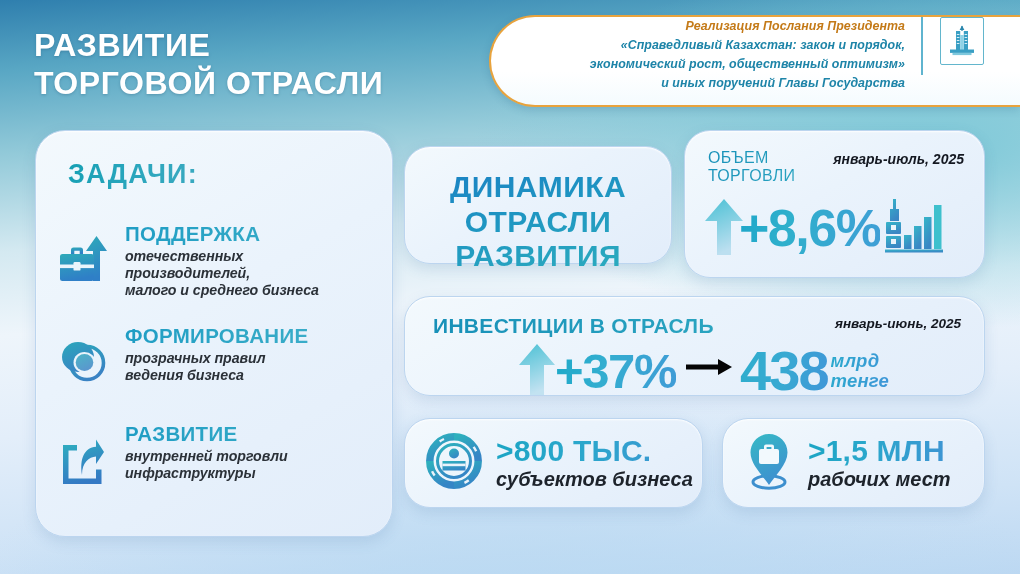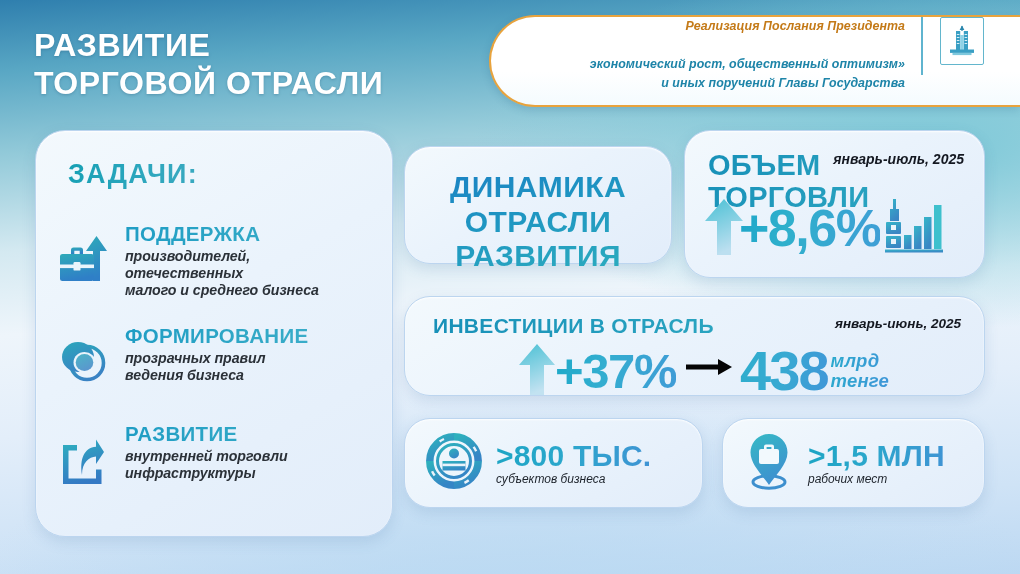--- a/index.html
+++ b/index.html
@@ -150,7 +150,7 @@
   <div class="badge">
     <div class="badge-txt">
       <span class="l1">Реализация Послания Президента</span>
-      <br>
+      <span>«Справедливый Казахстан: закон и порядок,</span><br>
       <span>экономический рост, общественный оптимизм»</span><br>
       <span>и иных поручений Главы Государства</span>
     </div>

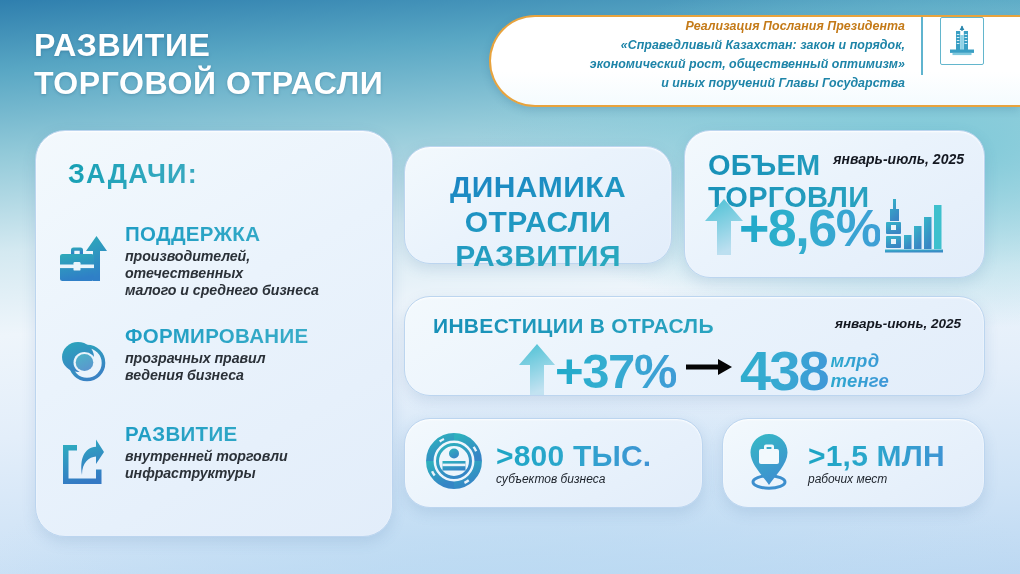--- a/index.html
+++ b/index.html
@@ -81,7 +81,7 @@
   #volume-card { left:684px; top:130px; width:301px; height:148px; }
   .vol-label {
     position:absolute; left:23px; top:18px;
-    font-size:29px; font-weight:bold; line-height:1.12; letter-spacing:.3px;
+    font-size:16px; font-weight:normal; line-height:1.12; letter-spacing:.3px;
     background:linear-gradient(120deg,#1790b8 0%,#29a3c0 100%);
     -webkit-background-clip:text; background-clip:text; color:transparent;
   }

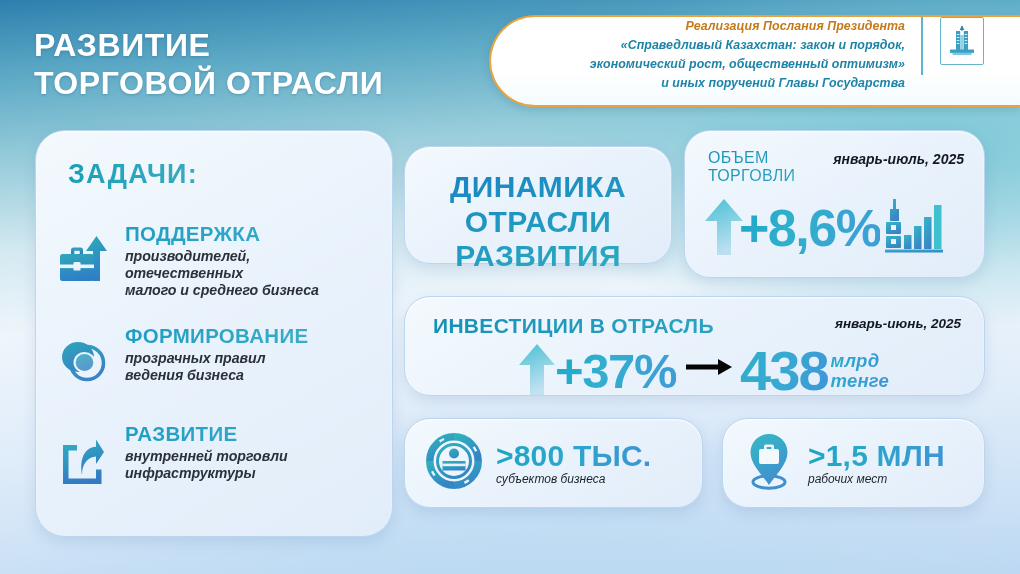--- a/index.html
+++ b/index.html
@@ -202,8 +202,8 @@
     <div class="task-body">
       <div class="task-title">ПОДДЕРЖКА</div>
       <div class="task-desc">
+        <div>отечественных</div>
         <div>производителей,</div>
-        <div>отечественных</div>
         <div>малого и среднего бизнеса</div>
       </div>
     </div>

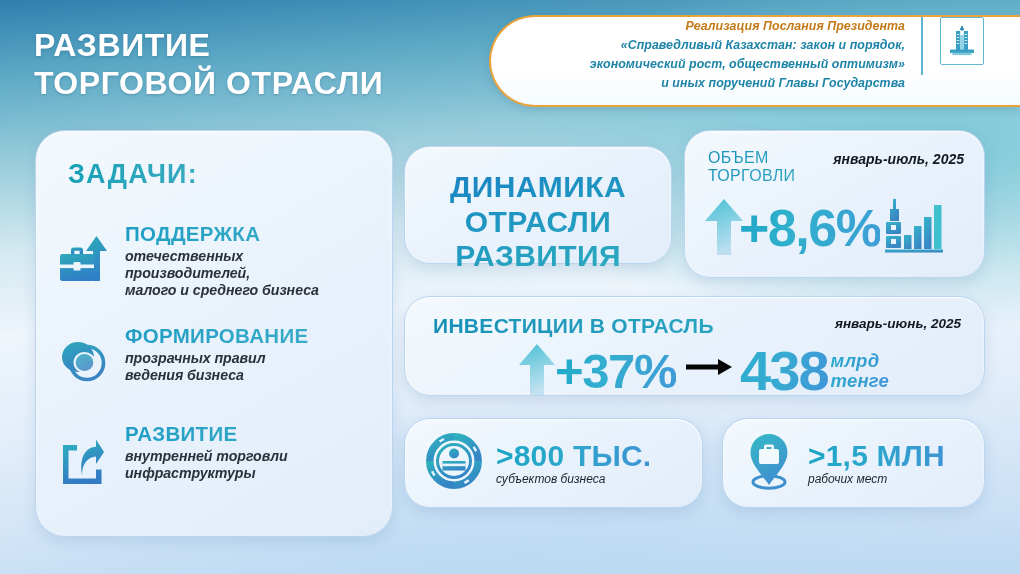--- a/index.html
+++ b/index.html
@@ -136,7 +136,7 @@
     background:linear-gradient(100deg,#1ca5c4 0%,#2ba7cc 45%,#3f93d4 100%);
     -webkit-background-clip:text; background-clip:text; color:transparent;
   }
-  .stat-sub { font-size:12px; font-style:italic; font-weight:normal; color:#1d232b; margin-top:1px; }
+  .stat-sub { font-size:20px; font-style:italic; font-weight:bold; color:#1d232b; margin-top:1px; }
 </style>
 </head>
 <body>

